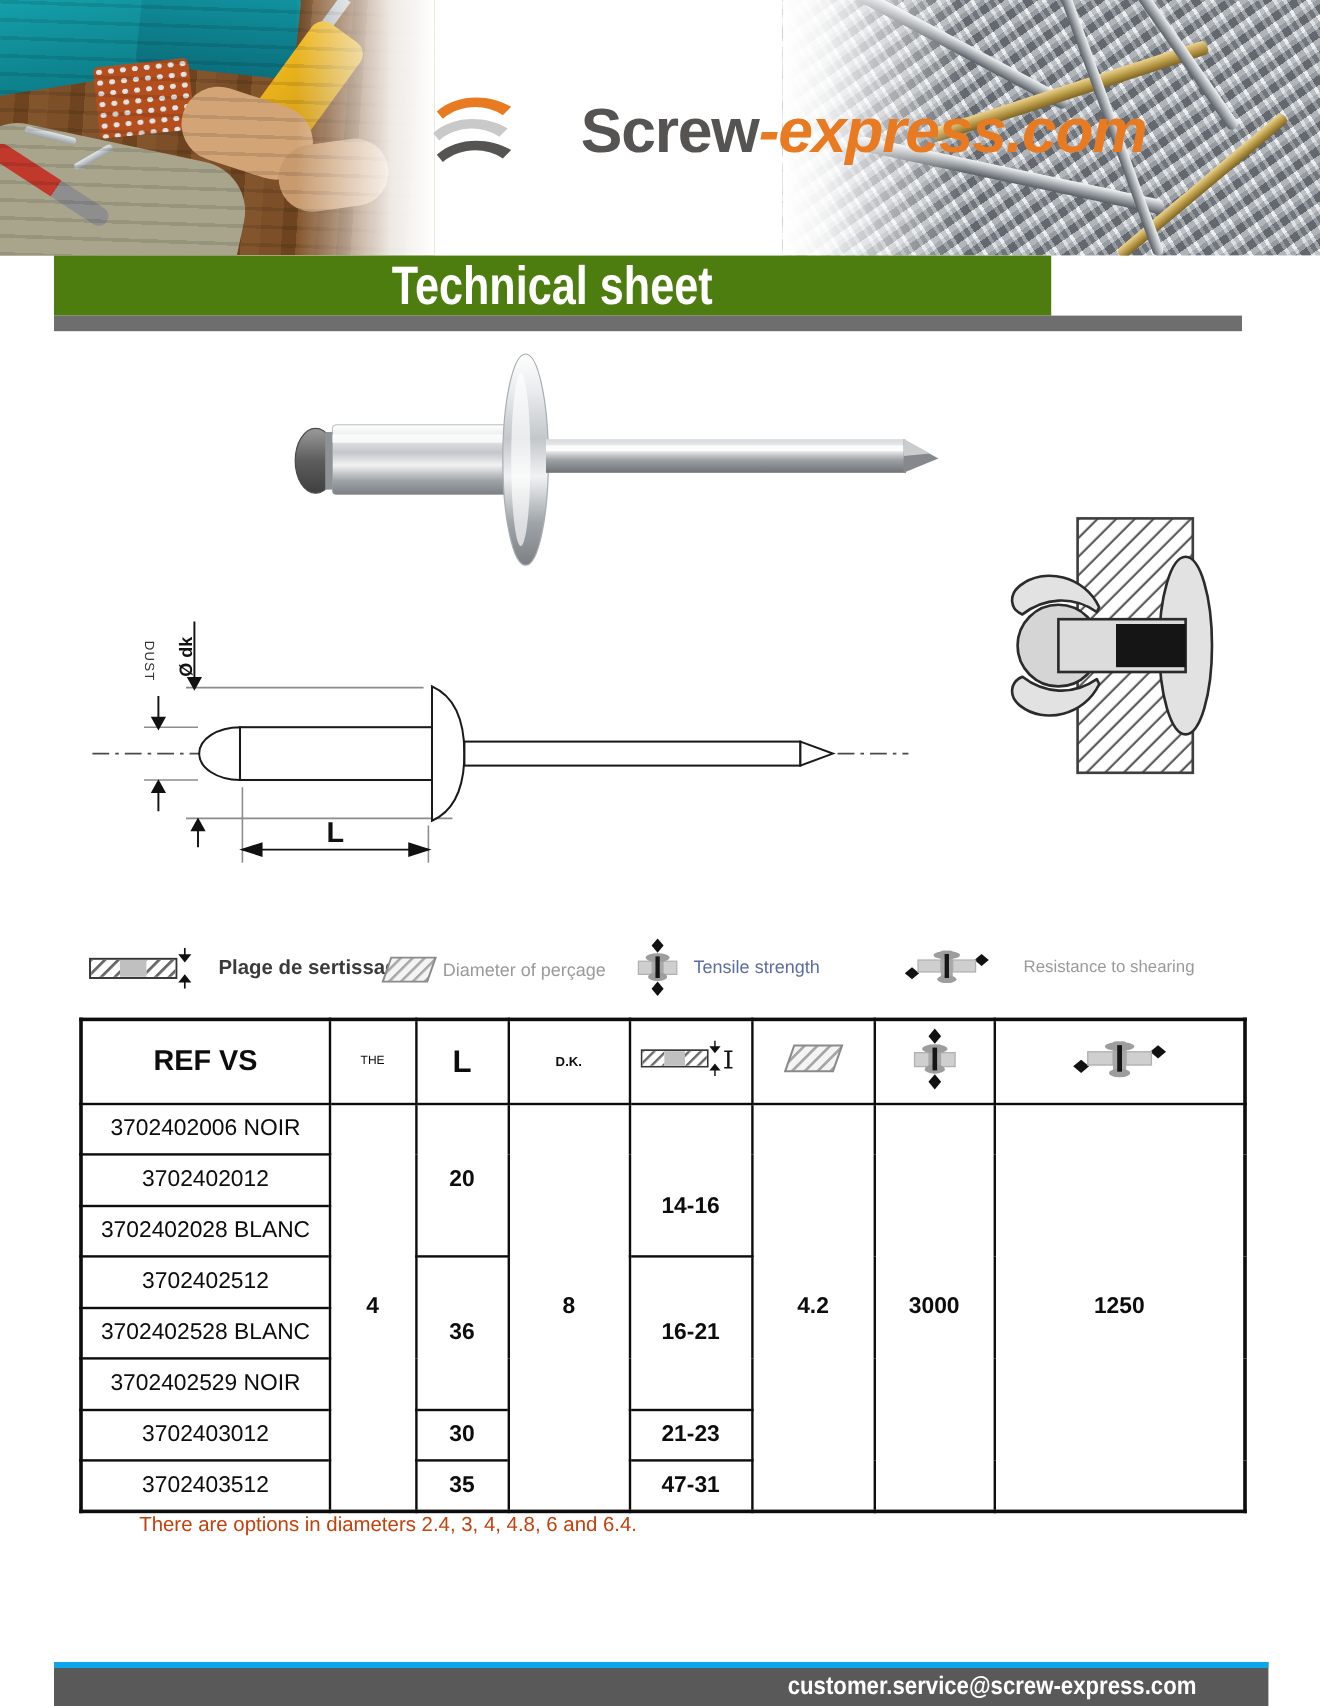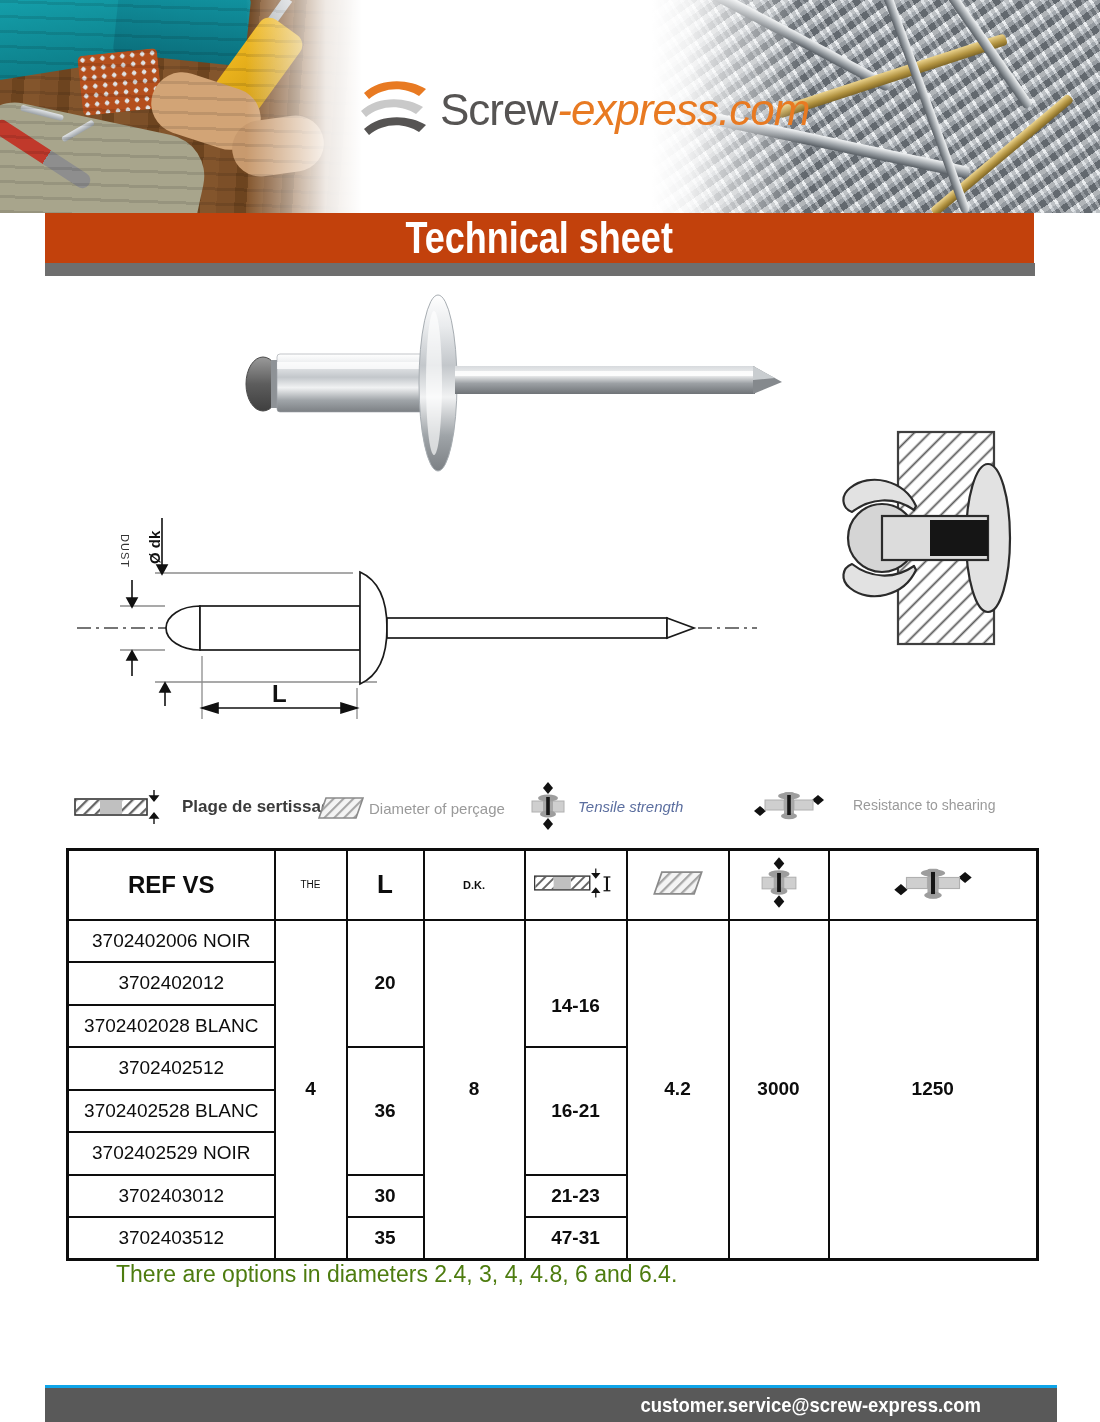--- a/index.html
+++ b/index.html
@@ -40,7 +40,7 @@
 
   
   .logo{position:absolute;left:358px;top:68px;height:84px;display:flex;align-items:center;gap:8px;}
-  .logo-text{font-size:44px;font-weight:normal;letter-spacing:-1px;white-space:nowrap;}
+  .logo-text{font-size:52px;font-weight:bold;letter-spacing:-1px;white-space:nowrap;margin-left:44px;}
   .logo-dark{color:#565453;}
   .logo-accent{color:#e87a22;font-style:italic;}
 

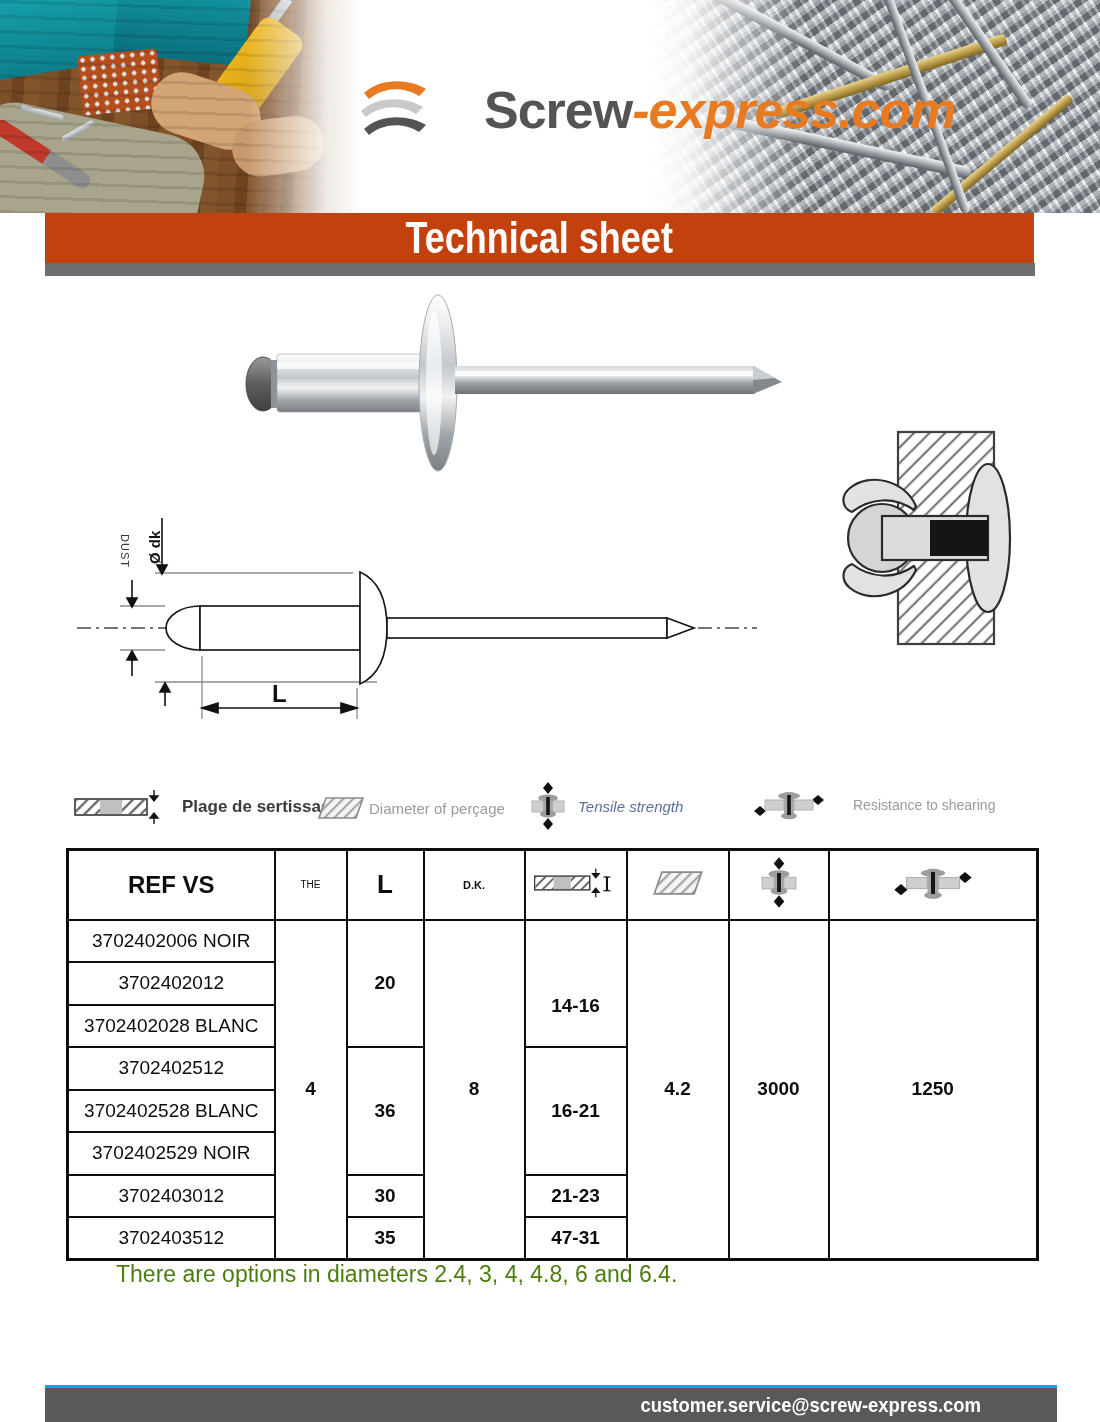--- a/index.html
+++ b/index.html
@@ -45,7 +45,7 @@
   .logo-accent{color:#e87a22;font-style:italic;}
 
   
-  .banner{position:absolute;left:45px;top:213px;width:989px;height:50px;background:#c2410c;
+  .banner{position:absolute;left:45px;top:213px;width:831px;height:50px;background:#4d7c0f;
     display:flex;align-items:center;justify-content:center;}
   .banner-title{color:#fff;font-weight:bold;font-size:45px;transform:scaleX(.8);letter-spacing:0;}
   .banner-strip{position:absolute;left:45px;top:263px;width:990px;height:13px;background:#6e6e6e;}

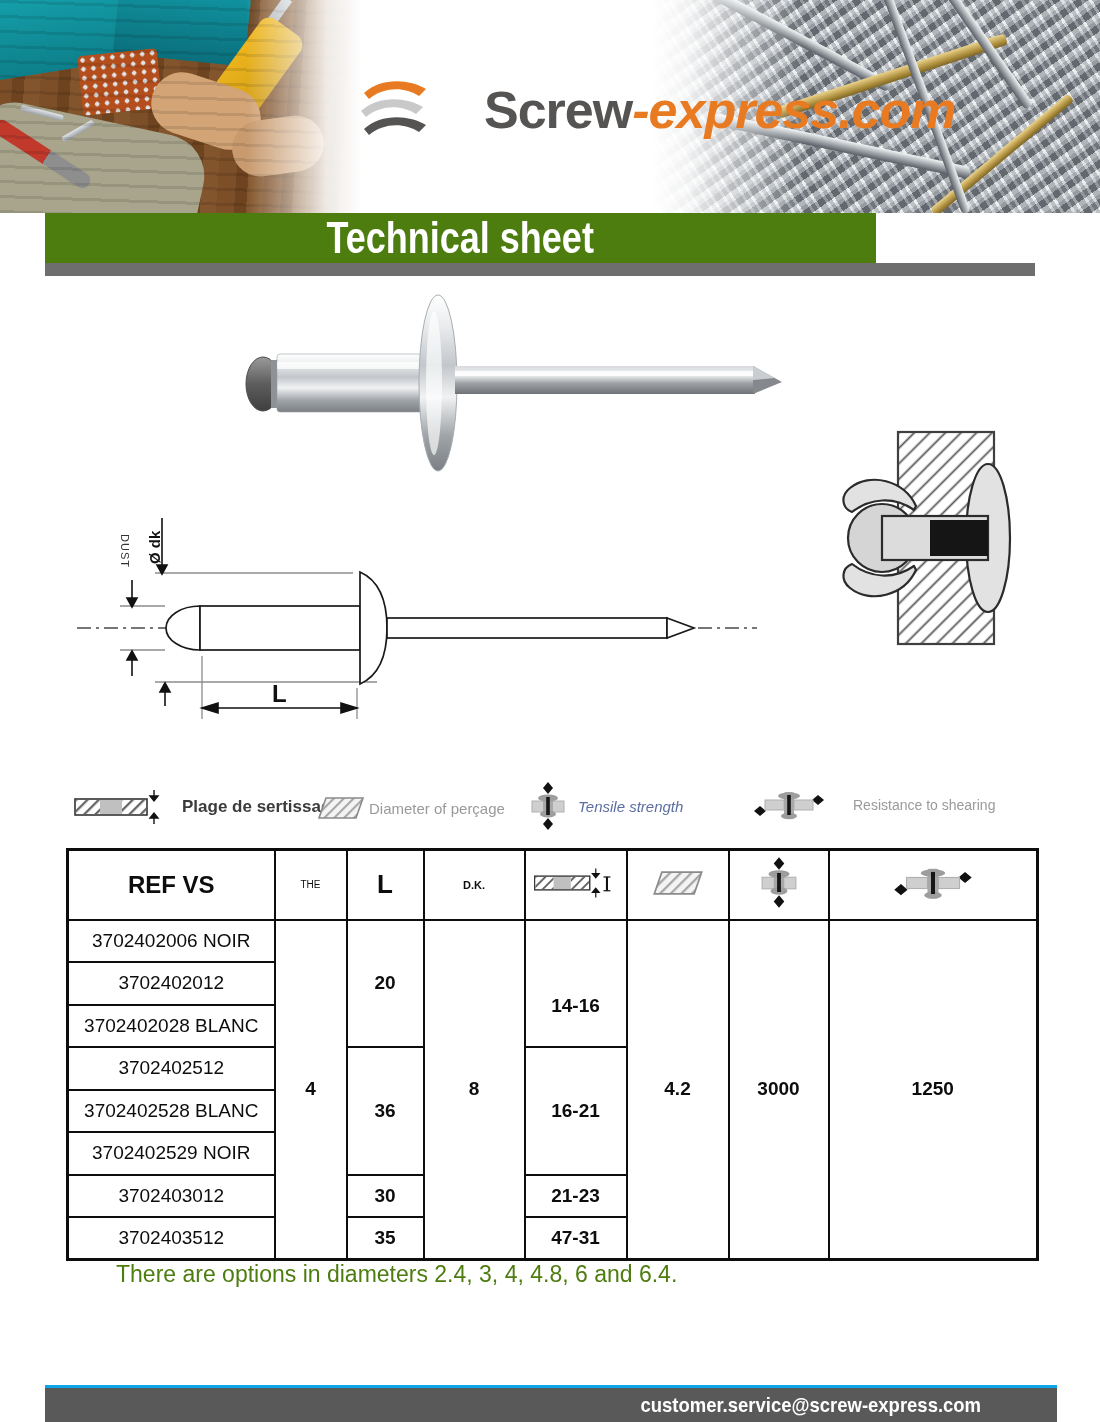--- a/index.html
+++ b/index.html
@@ -59,7 +59,7 @@
   .legend-item{position:absolute;display:flex;align-items:center;}
   .lg1{left:73px;top:790px;gap:13px;}
   .lg2{left:316px;top:795px;gap:3px;}
-  .lg3{left:530px;top:781px;gap:12px;font-style:italic;}
+  .lg3{left:530px;top:781px;gap:12px;}
   .lg4{left:753px;top:786px;gap:28px;}
   .lg1 .lbl{font-size:17px;font-weight:bold;color:#3b3b3b;}
   .lg2 .lbl{font-size:15px;color:#9a9a9a;}

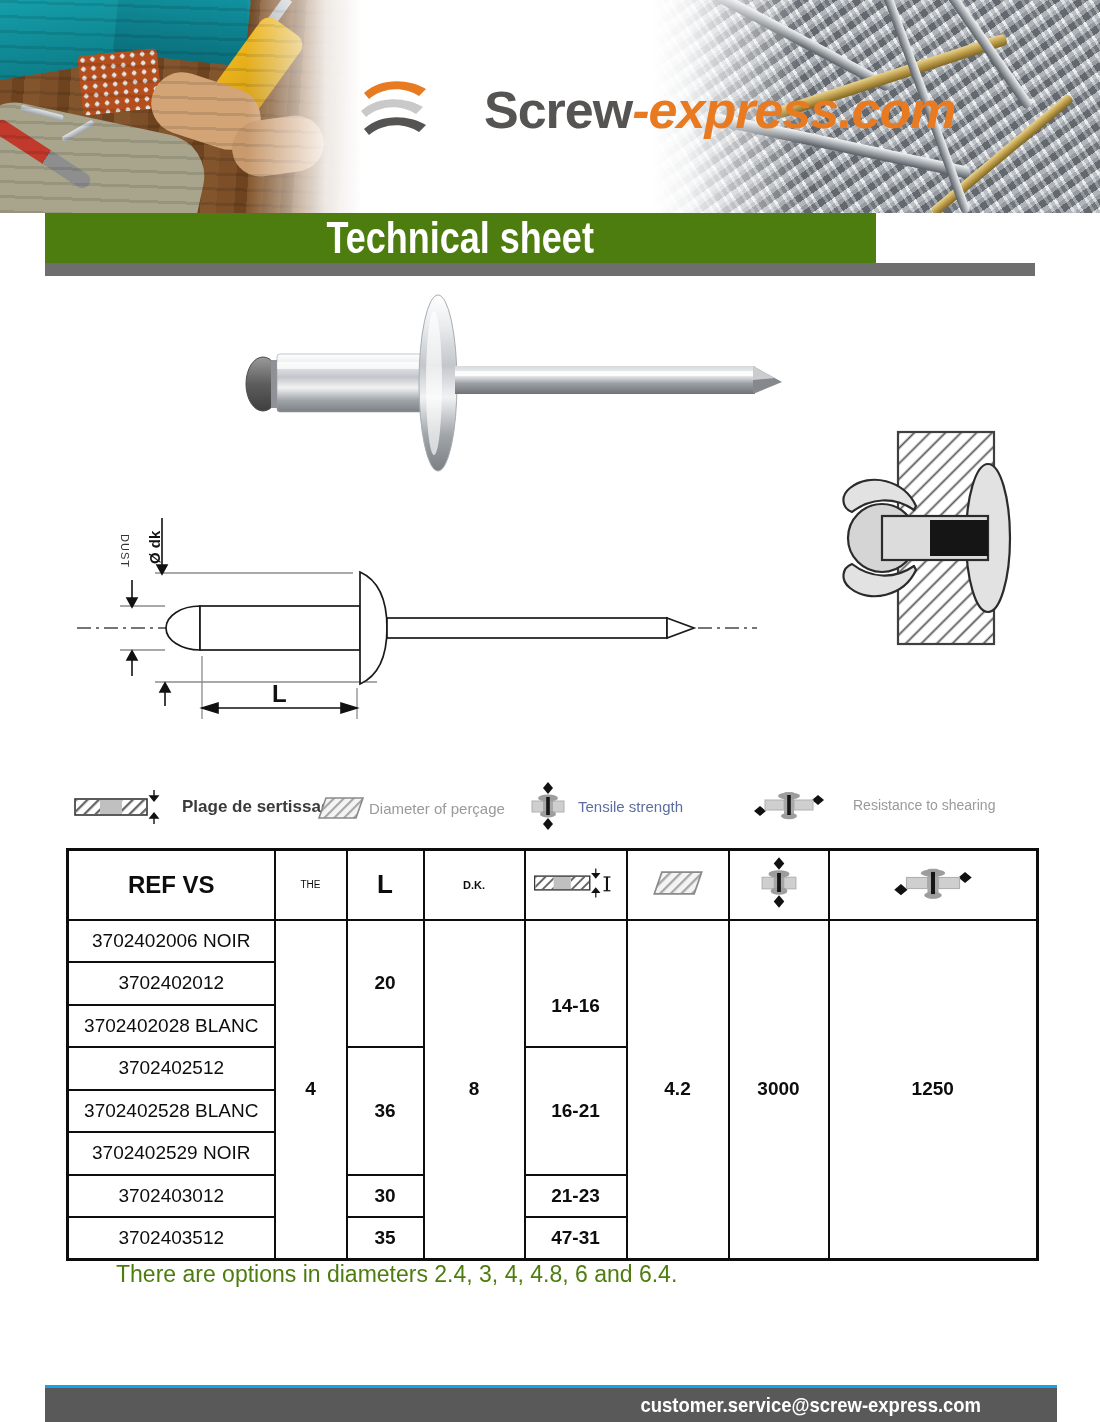--- a/index.html
+++ b/index.html
@@ -81,7 +81,7 @@
   .c-num{font-size:19px;font-weight:bold;}
   .vtop{vertical-align:top;padding-top:9px;}
 
-  .note{position:absolute;left:116px;top:1261px;font-size:23px;color:#4d7c0f;text-align:right;}
+  .note{position:absolute;left:116px;top:1261px;font-size:17px;color:#c2410c;text-align:right;}
 
   
   .footer{position:absolute;left:45px;top:1385px;width:1012px;height:37px;background:#595959;

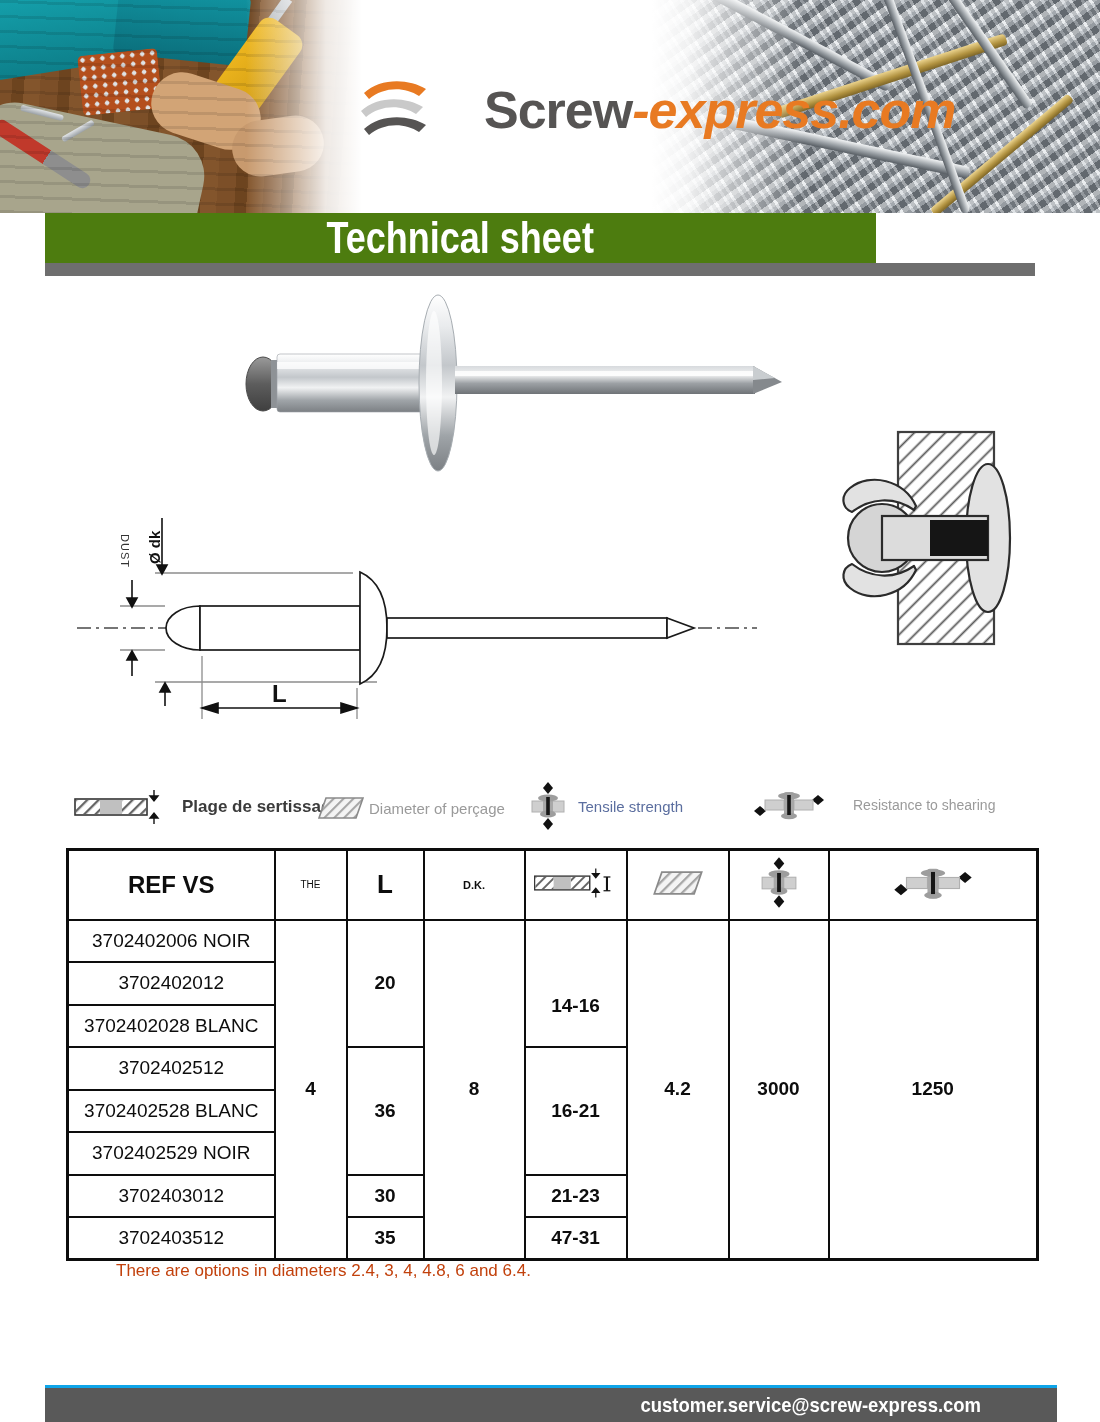--- a/index.html
+++ b/index.html
@@ -85,8 +85,8 @@
 
   
   .footer{position:absolute;left:45px;top:1385px;width:1012px;height:37px;background:#595959;
-    border-top:3px solid #0ea5e9;box-sizing:border-box;display:flex;align-items:center;
-    justify-content:flex-end;padding-right:76px;}
+    border-top:5px solid #0ea5e9;box-sizing:border-box;display:flex;align-items:center;
+    justify-content:flex-end;padding-right:60px;}
   .footer-email{color:#fff;font-weight:bold;font-size:21px;transform:scaleX(.88);transform-origin:right center;}
 
   .defs-holder{position:absolute;width:0;height:0;overflow:hidden;}

